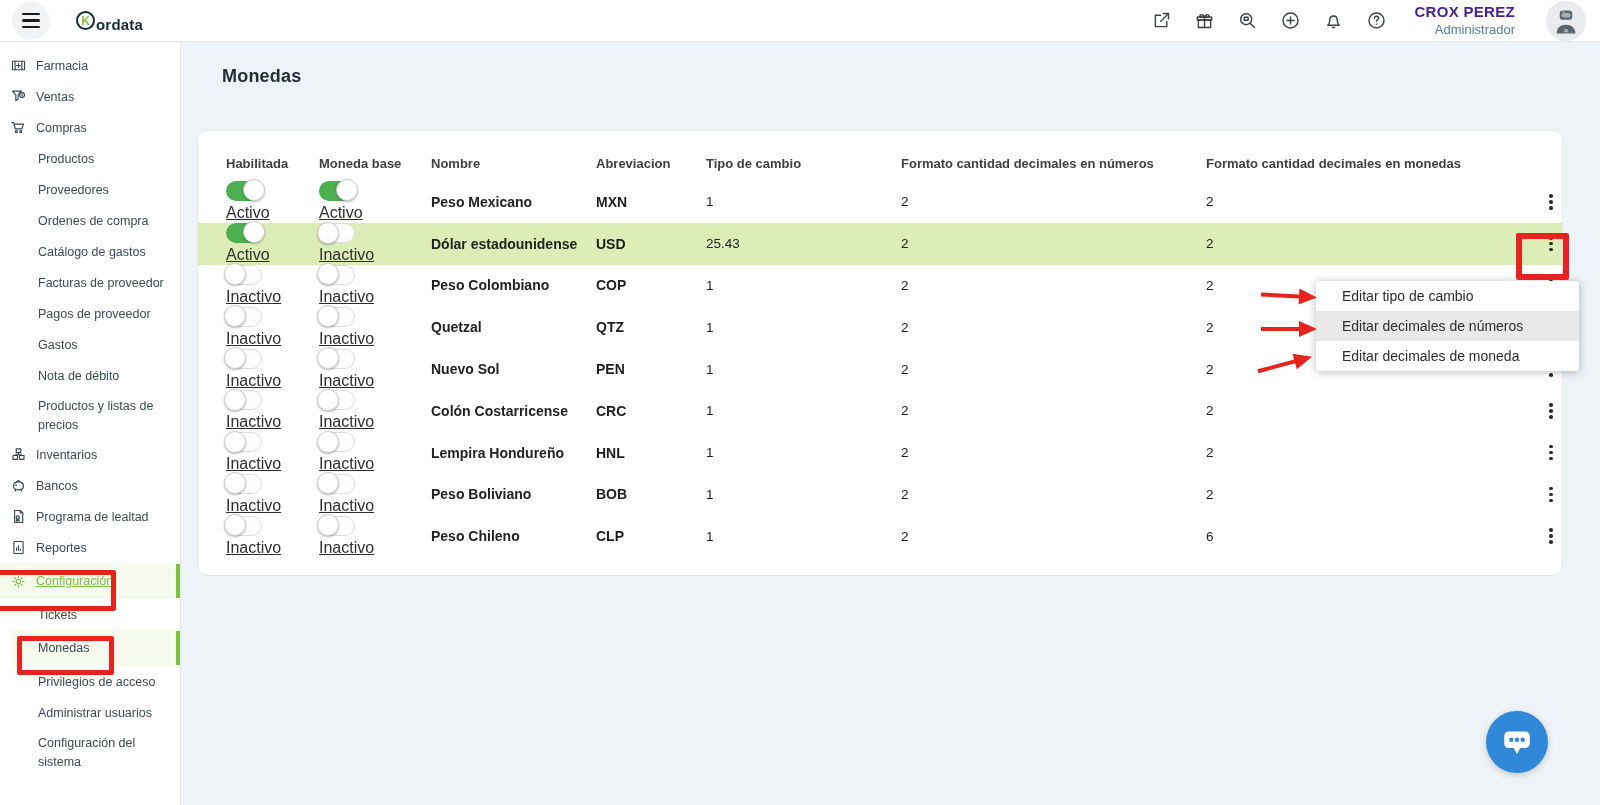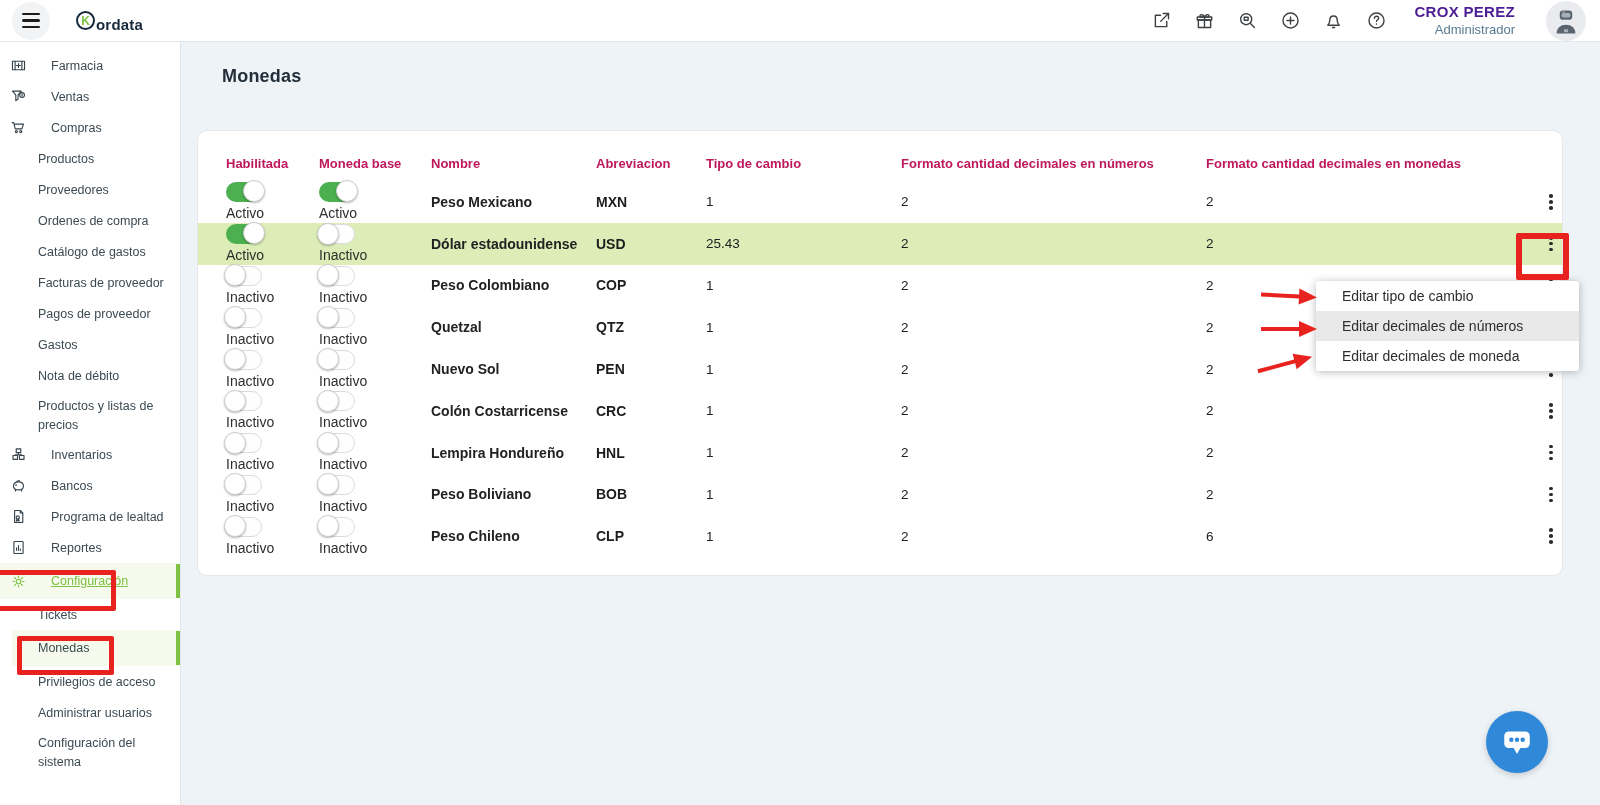--- a/index.html
+++ b/index.html
@@ -29,7 +29,7 @@
   
   .shell { display:flex; height:763px; }
   .sidebar { width:181px; background:#fff; border-right:1px solid #e3e5e7; padding-top:8px; overflow:hidden; }
-  .side-item { min-height:31px; display:flex; align-items:center; gap:24px;
+  .side-item { min-height:31px; display:flex; align-items:center; gap:9px;
     padding-left:9px; padding-right:8px; font-size:12.5px; color:#3c4a52; cursor:pointer; position:relative; }
   .side-item .icn { width:18px; height:18px; flex:0 0 18px; color:#37444c; display:flex; align-items:center; justify-content:center; }
   .side-item .icn svg { width:17px; height:17px; }

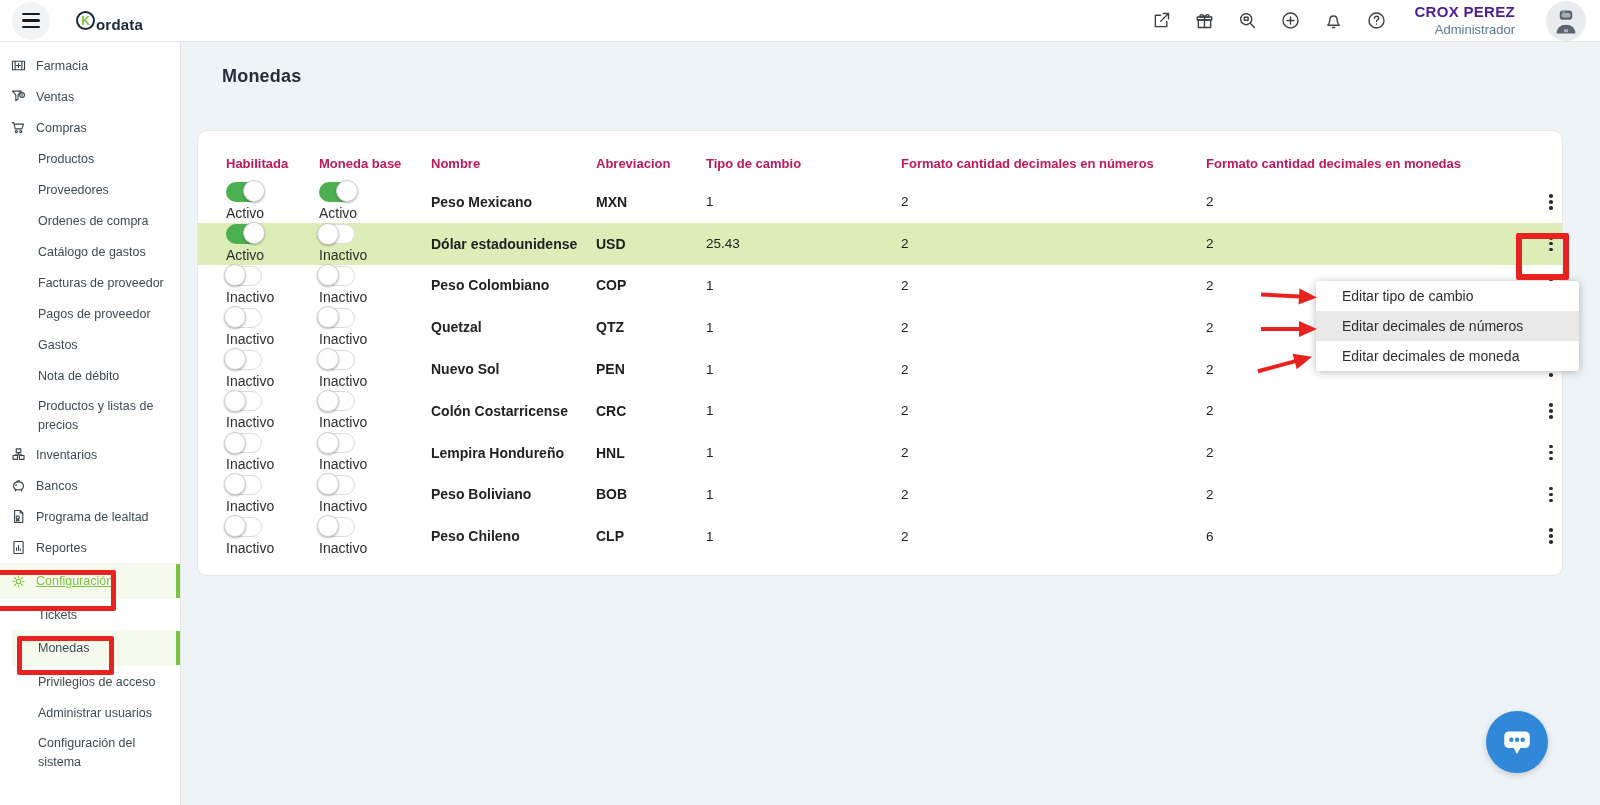--- a/index.html
+++ b/index.html
@@ -48,7 +48,7 @@
   .card { position:absolute; left:16px; top:88px; width:1366px; background:#fff;
     border:1px solid #e8e8e8; border-radius:10px; padding:14px 0 18px 0; }
   .grid-row { display:grid; grid-template-columns:93px 112px 165px 110px 195px 305px 335px 1fr; align-items:center; padding-left:28px; }
-  .thead { height:36px; font-size:13px; font-weight:bold; color:#be185d; }
+  .thead { height:36px; font-size:13px; font-weight:bold; color:#404040; }
   .trow { height:41.8px; }
   .trow.hl { background:var(--rowhl); }
   .cell-name { font-size:14px; font-weight:bold; color:#222; }

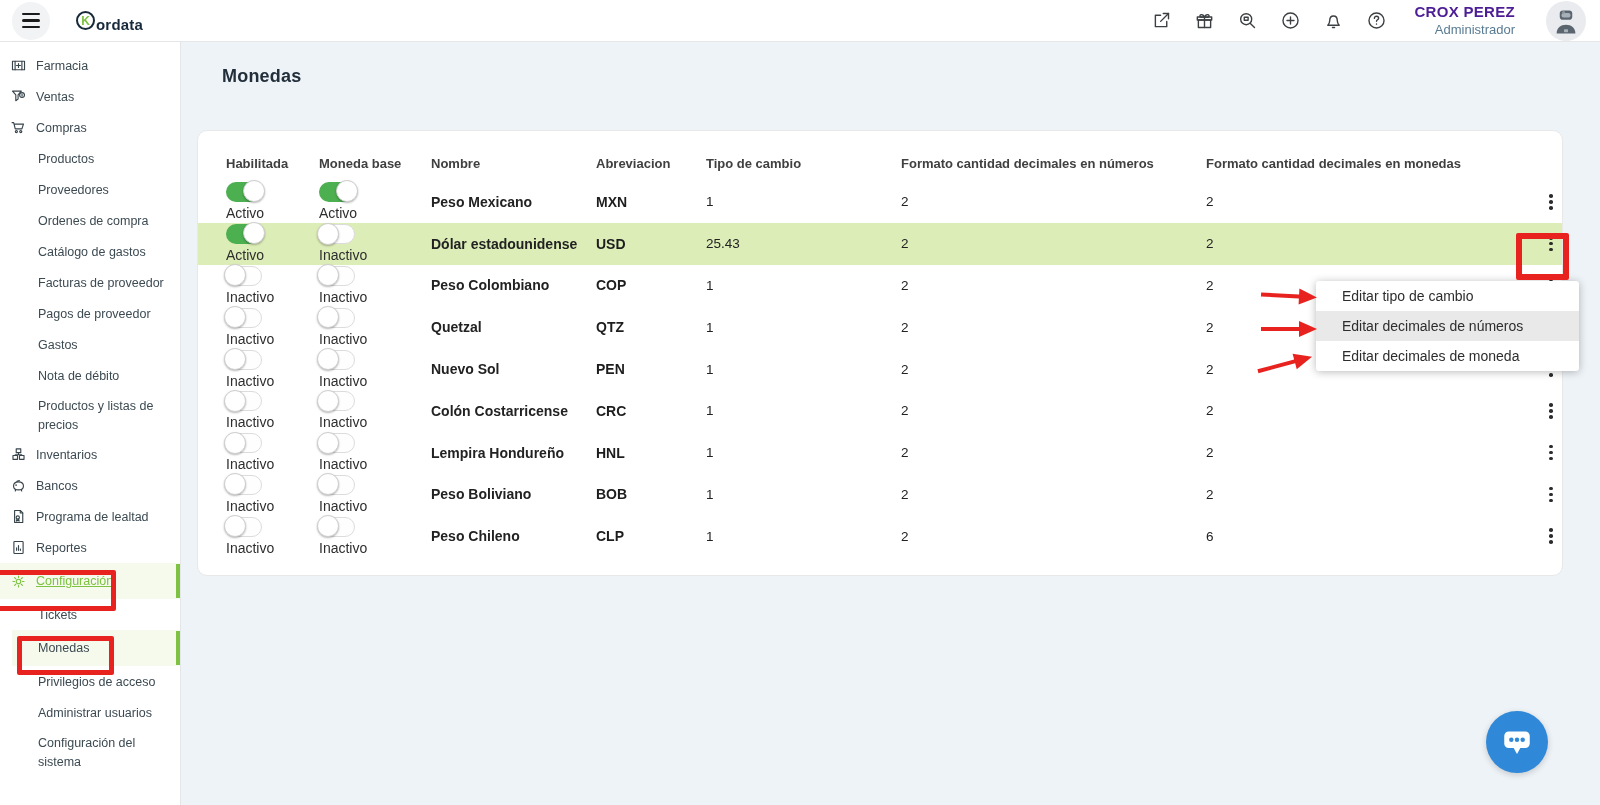--- a/index.html
+++ b/index.html
@@ -62,7 +62,7 @@
     position:absolute; top:-2px; box-shadow:0 1px 2px rgba(0,0,0,.28); }
   .toggle.on .knob { right:-3px; }
   .toggle.off .knob { left:-3px; top:-2.5px; }
-  .toggle-label { font-size:14px; color:#2e2e2e; margin-top:3px; }
+  .toggle-label { font-size:16px; color:#2e2e2e; margin-top:3px;text-decoration:underline; }
   .kebab { width:16px; height:18px; display:flex; flex-direction:column; align-items:center;
     justify-content:center; gap:2.4px; cursor:pointer; margin-left:2px; }
   .kebab i { width:3.6px; height:3.6px; border-radius:50%; background:#2c2c2c; display:block; }

